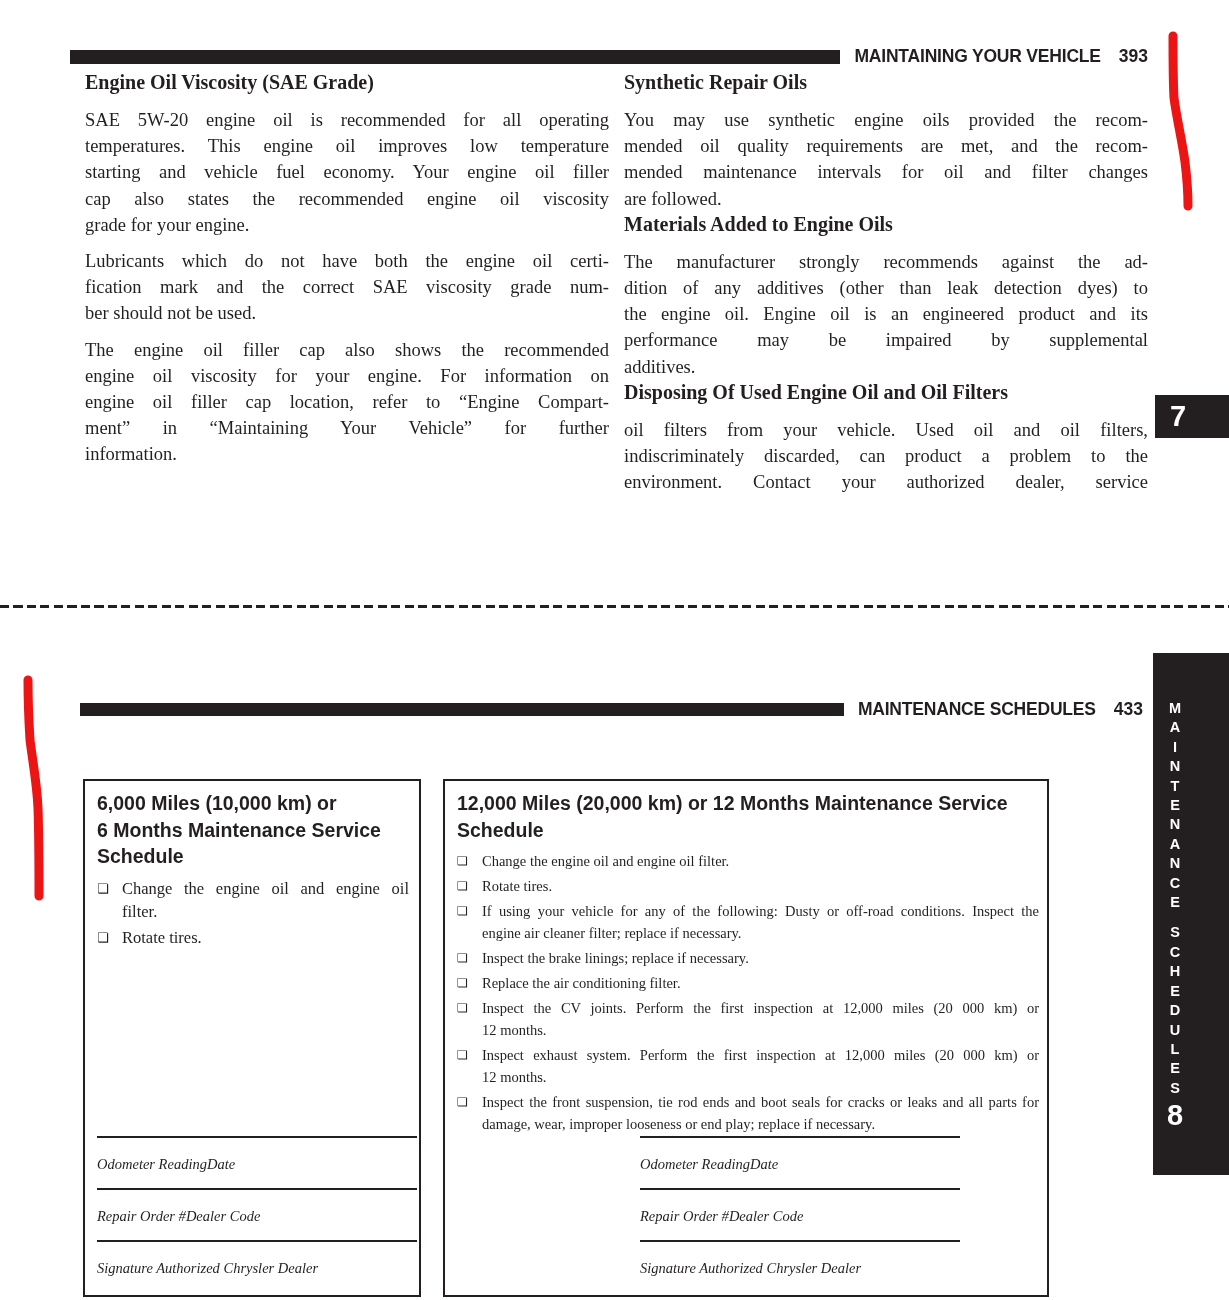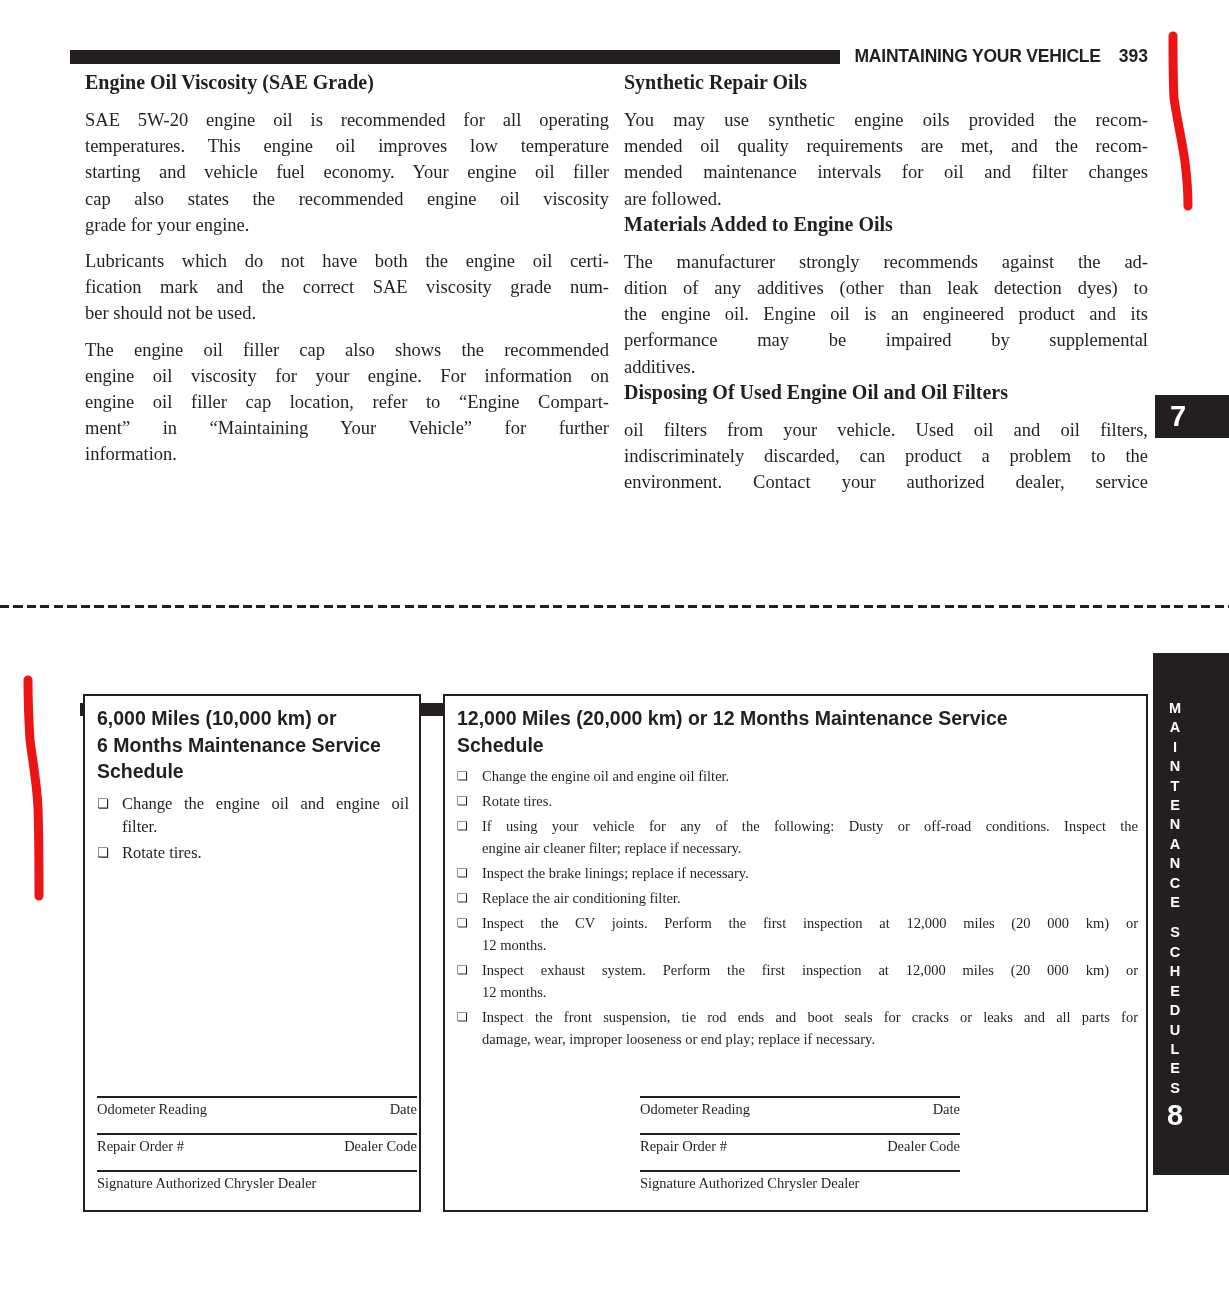--- a/index.html
+++ b/index.html
@@ -50,7 +50,7 @@
   .annotation path{ stroke:var(--red); stroke-width:9; fill:none; stroke-linecap:round; }
   
   .schedule-box{
-    position:absolute; top:694px; height:518px; border:2px solid var(--ink);
+    position:absolute; top:779px; height:518px; border:2px solid var(--ink);
     padding:9px 10px 0 12px; background:var(--paper);
   }
   #box-6000{ left:83px; width:338px; }

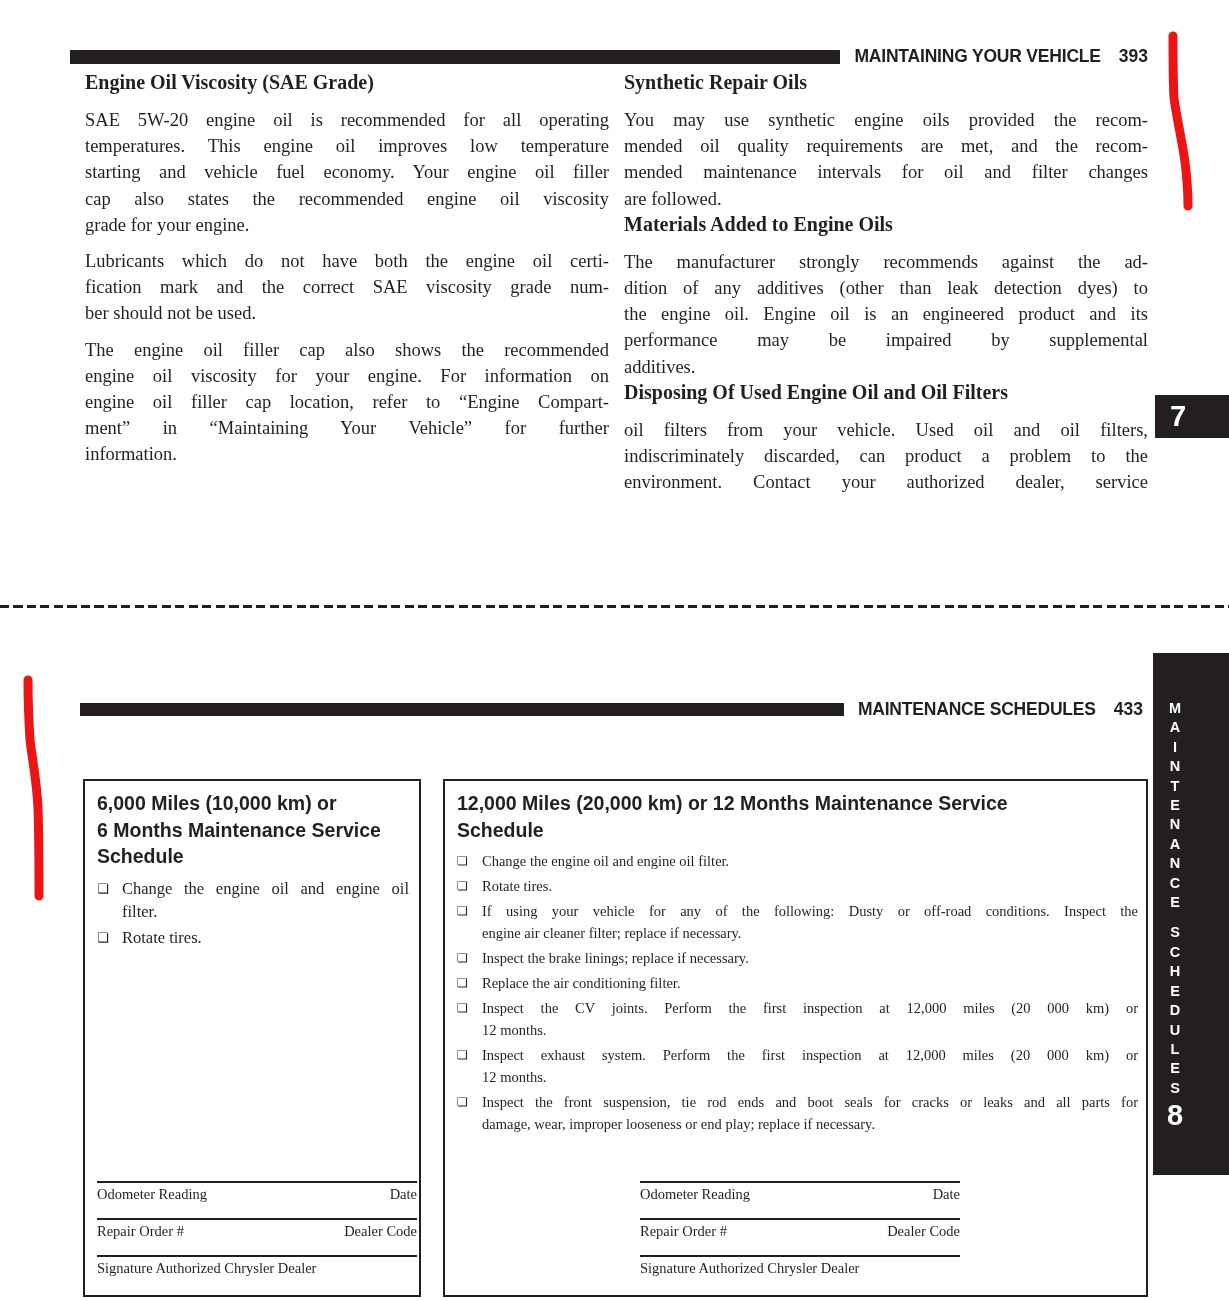--- a/index.html
+++ b/index.html
@@ -54,7 +54,7 @@
     padding:9px 10px 0 12px; background:var(--paper);
   }
   #box-6000{ left:83px; width:338px; }
-  #box-12000{ left:443px; width:705px; padding-right:8px; }
+  #box-12000{ left:443px; width:606px; padding-right:8px; }
   .box-title .line{
     font-family:"Liberation Sans", sans-serif; font-weight:bold; font-size:19.5px;
     line-height:26.5px; text-align:left; text-align-last:left;

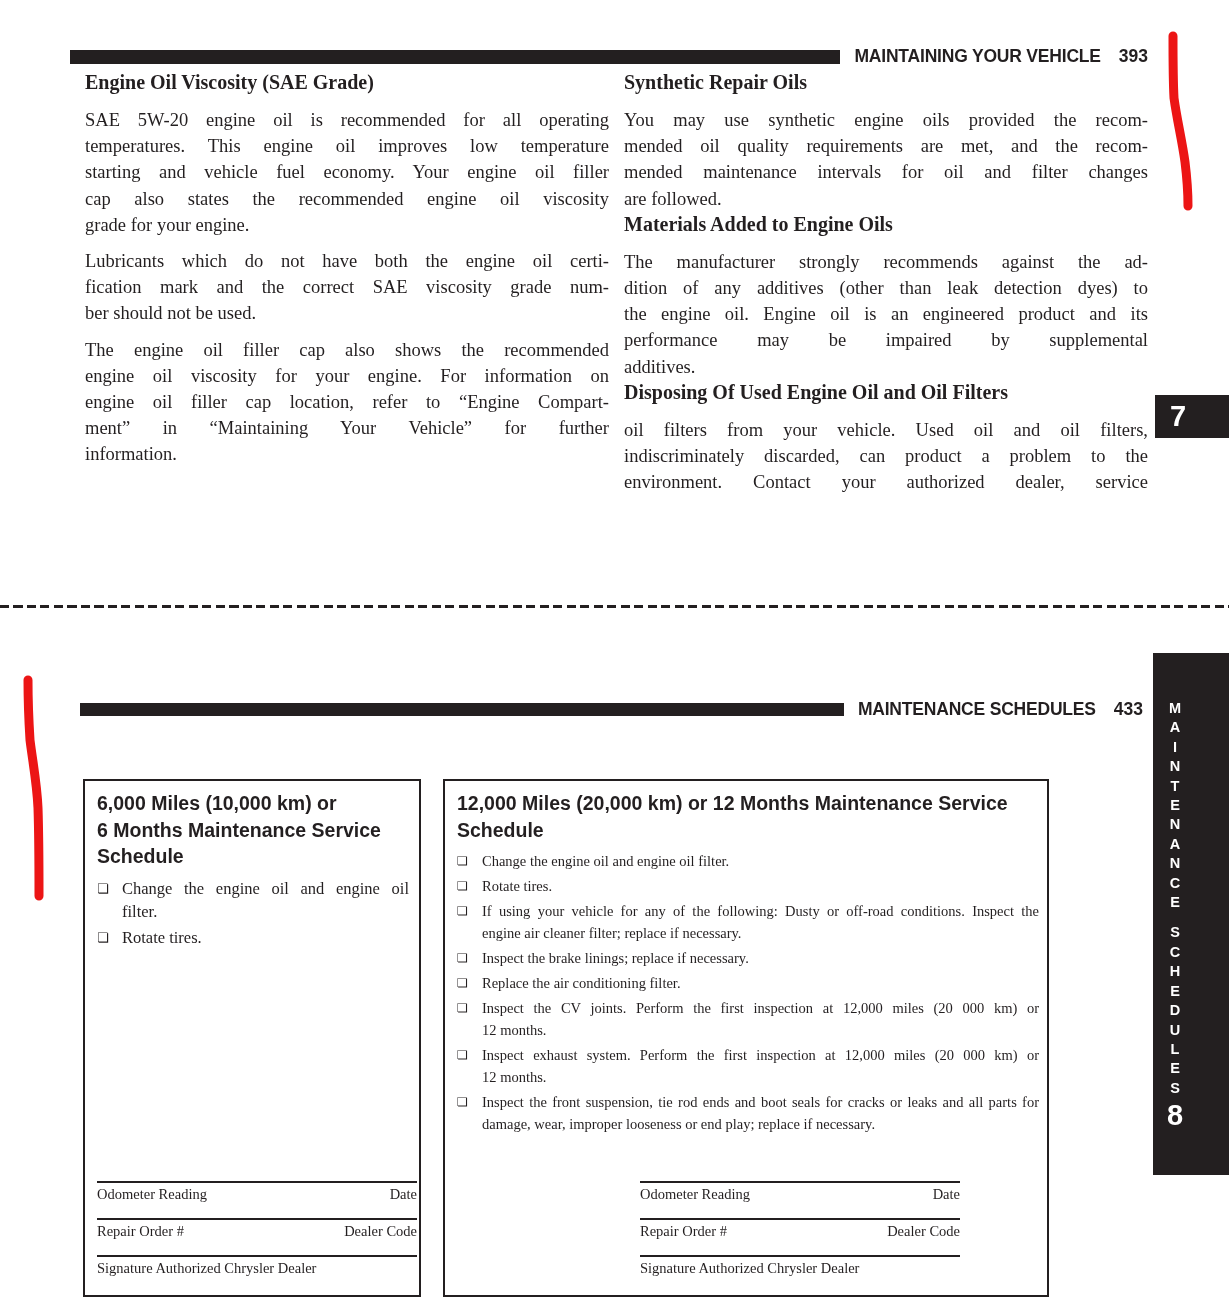--- a/index.html
+++ b/index.html
@@ -77,8 +77,8 @@
   #box-6000 .sig-block{ left:12px; }
   #box-12000 .sig-block{ left:195px; }
   .sig-row{
-    border-top:2px solid var(--ink); margin-top:15px; padding-top:3px;
-    display:flex; justify-content:space-between; font-size:14.5px; line-height:17px;
+    border-top:2px solid var(--ink); margin-top:15px; padding-top:18px;
+    display:flex; font-size:14.5px; line-height:17px;font-style:italic;
   }
   .sig-row:first-child{ margin-top:0; }
   

